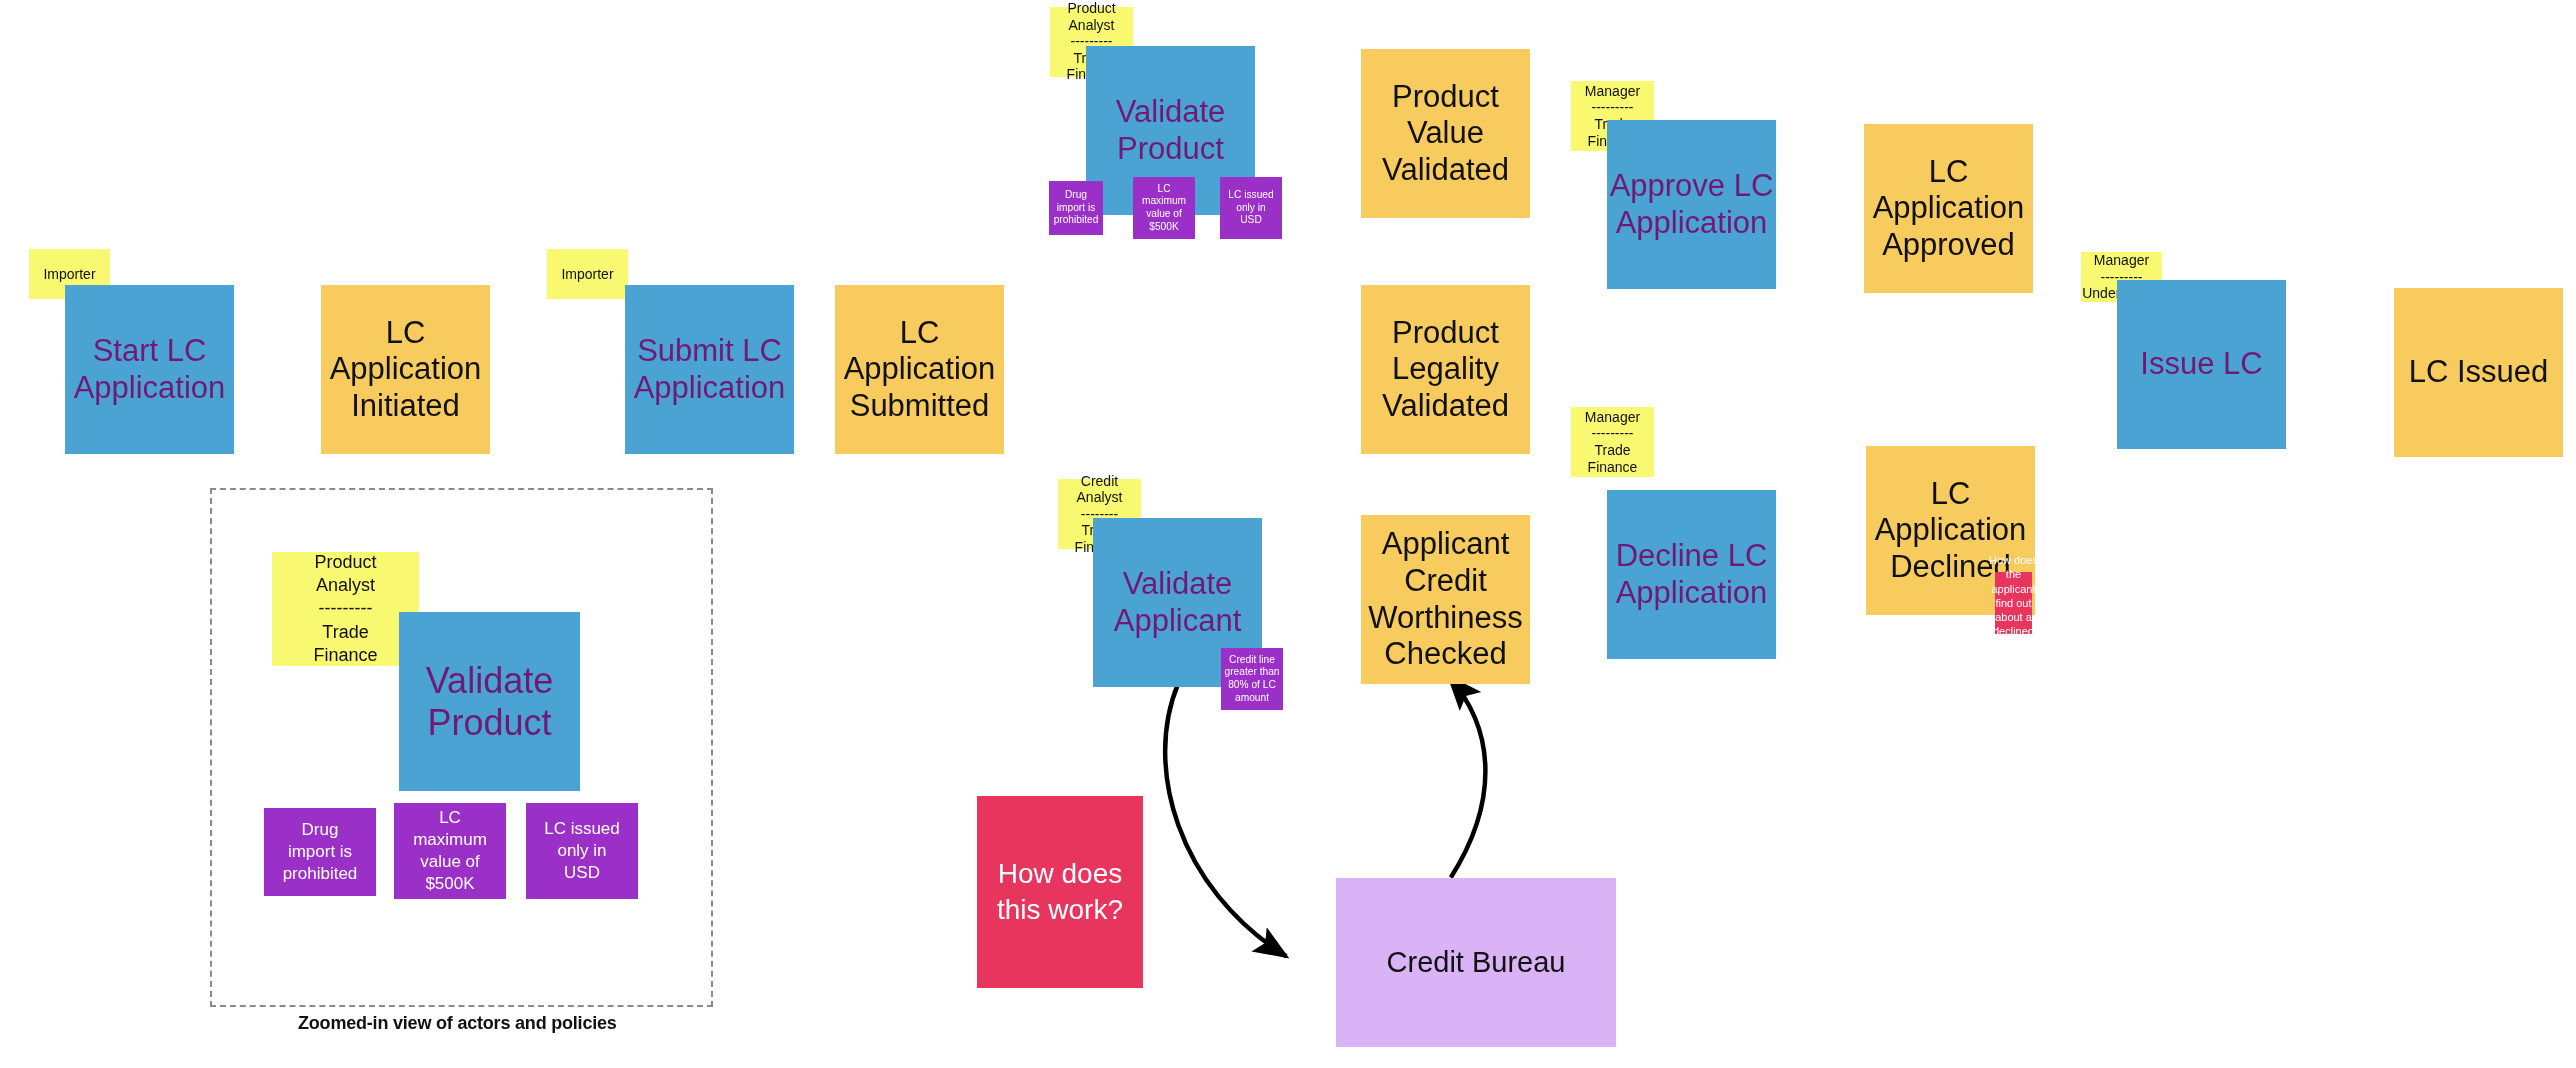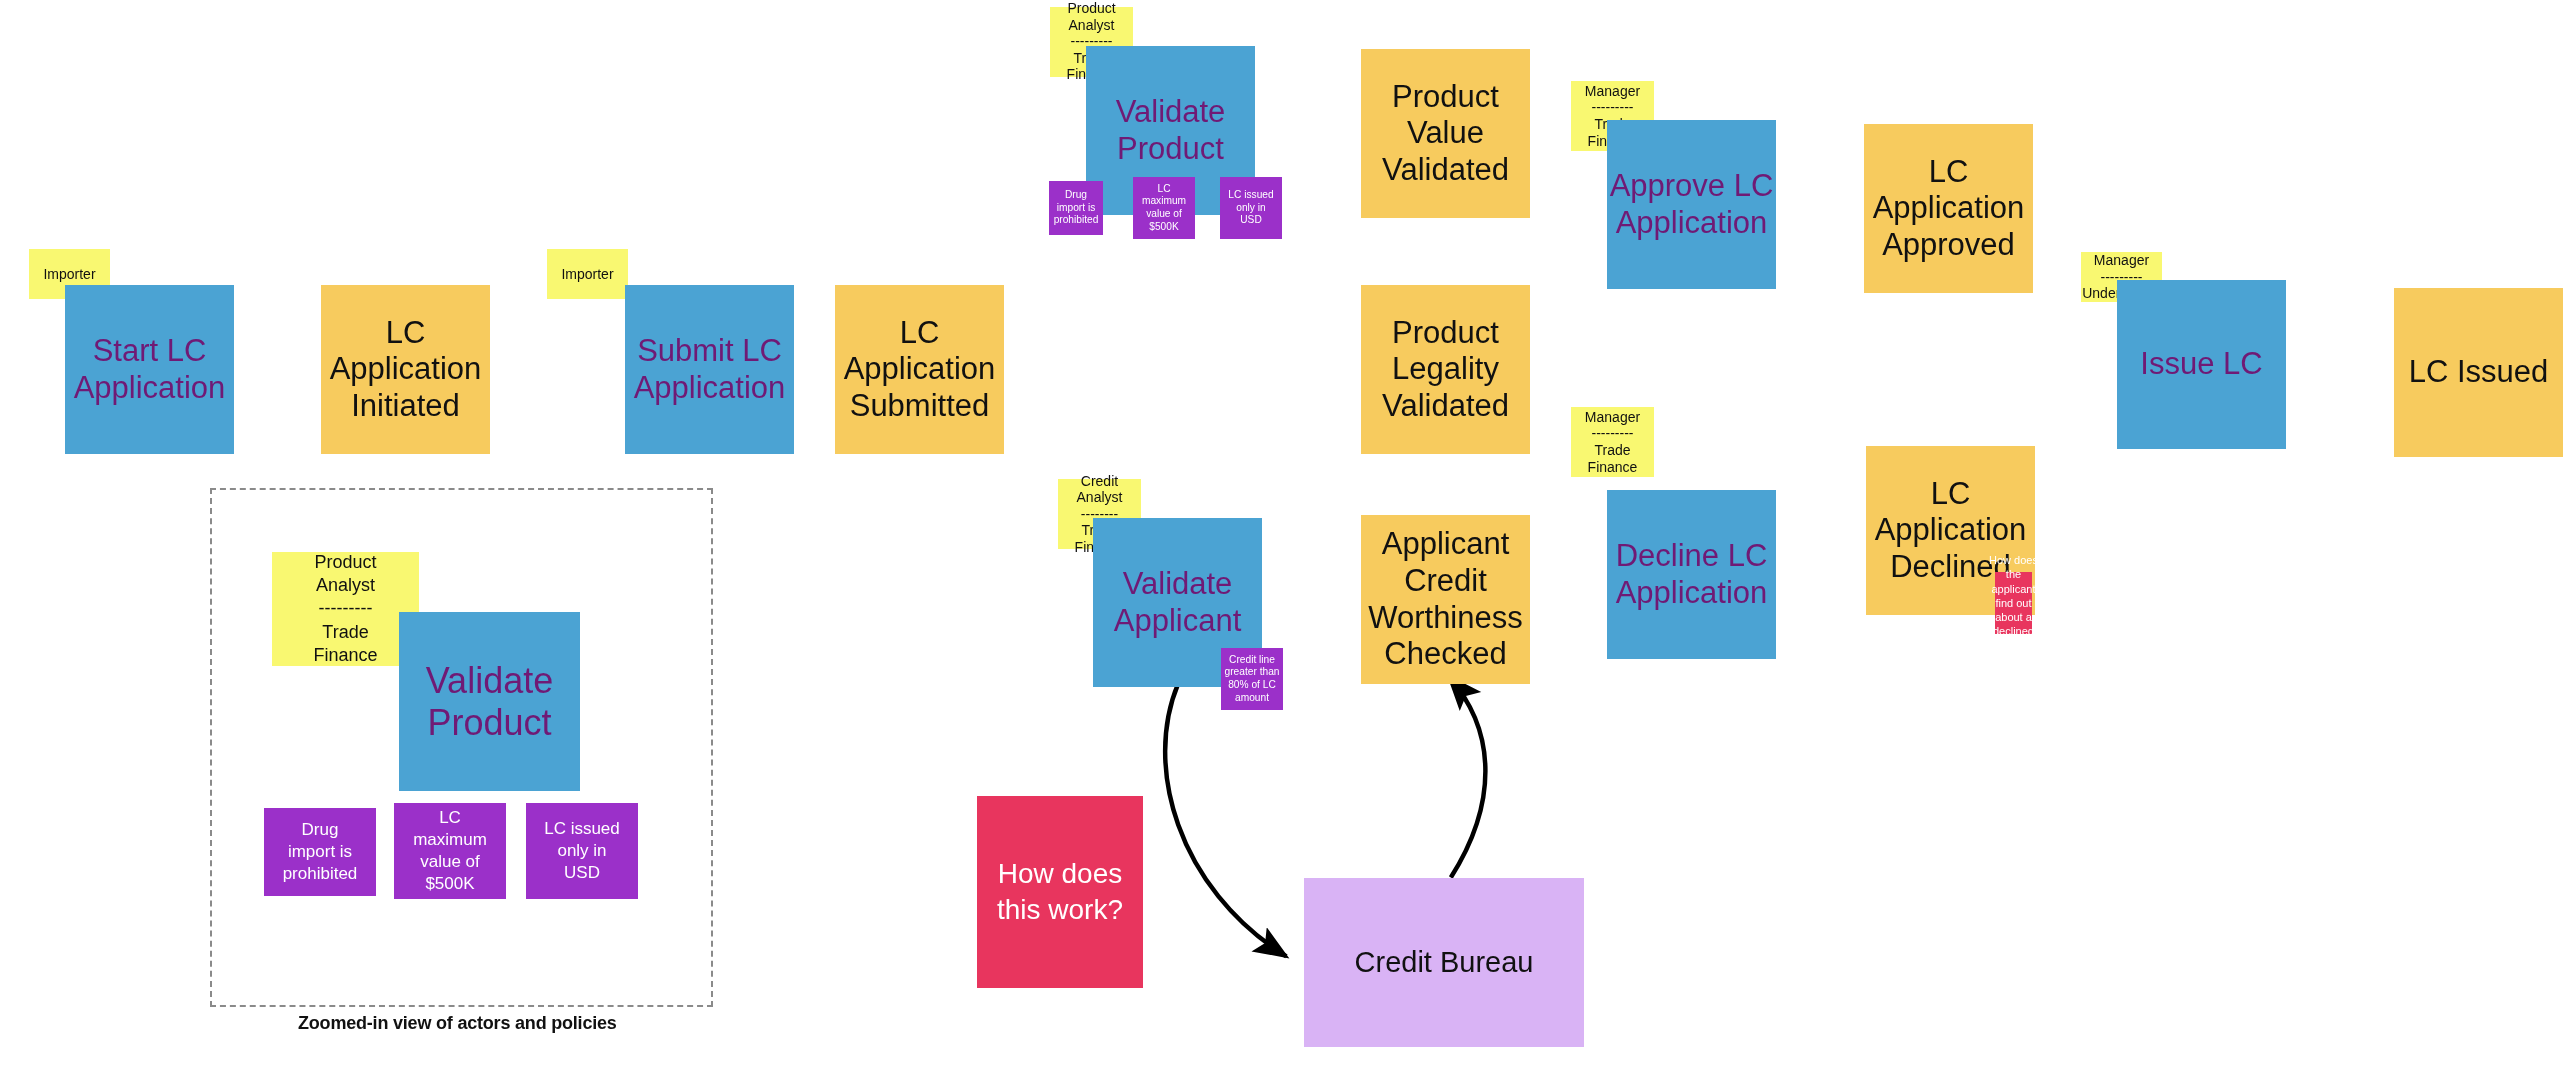--- a/index.html
+++ b/index.html
@@ -53,6 +53,7 @@
   .system {         
     background: #D9B3F5;
     color: #111111;
+    margin-left: 32px;
   }
 
   

